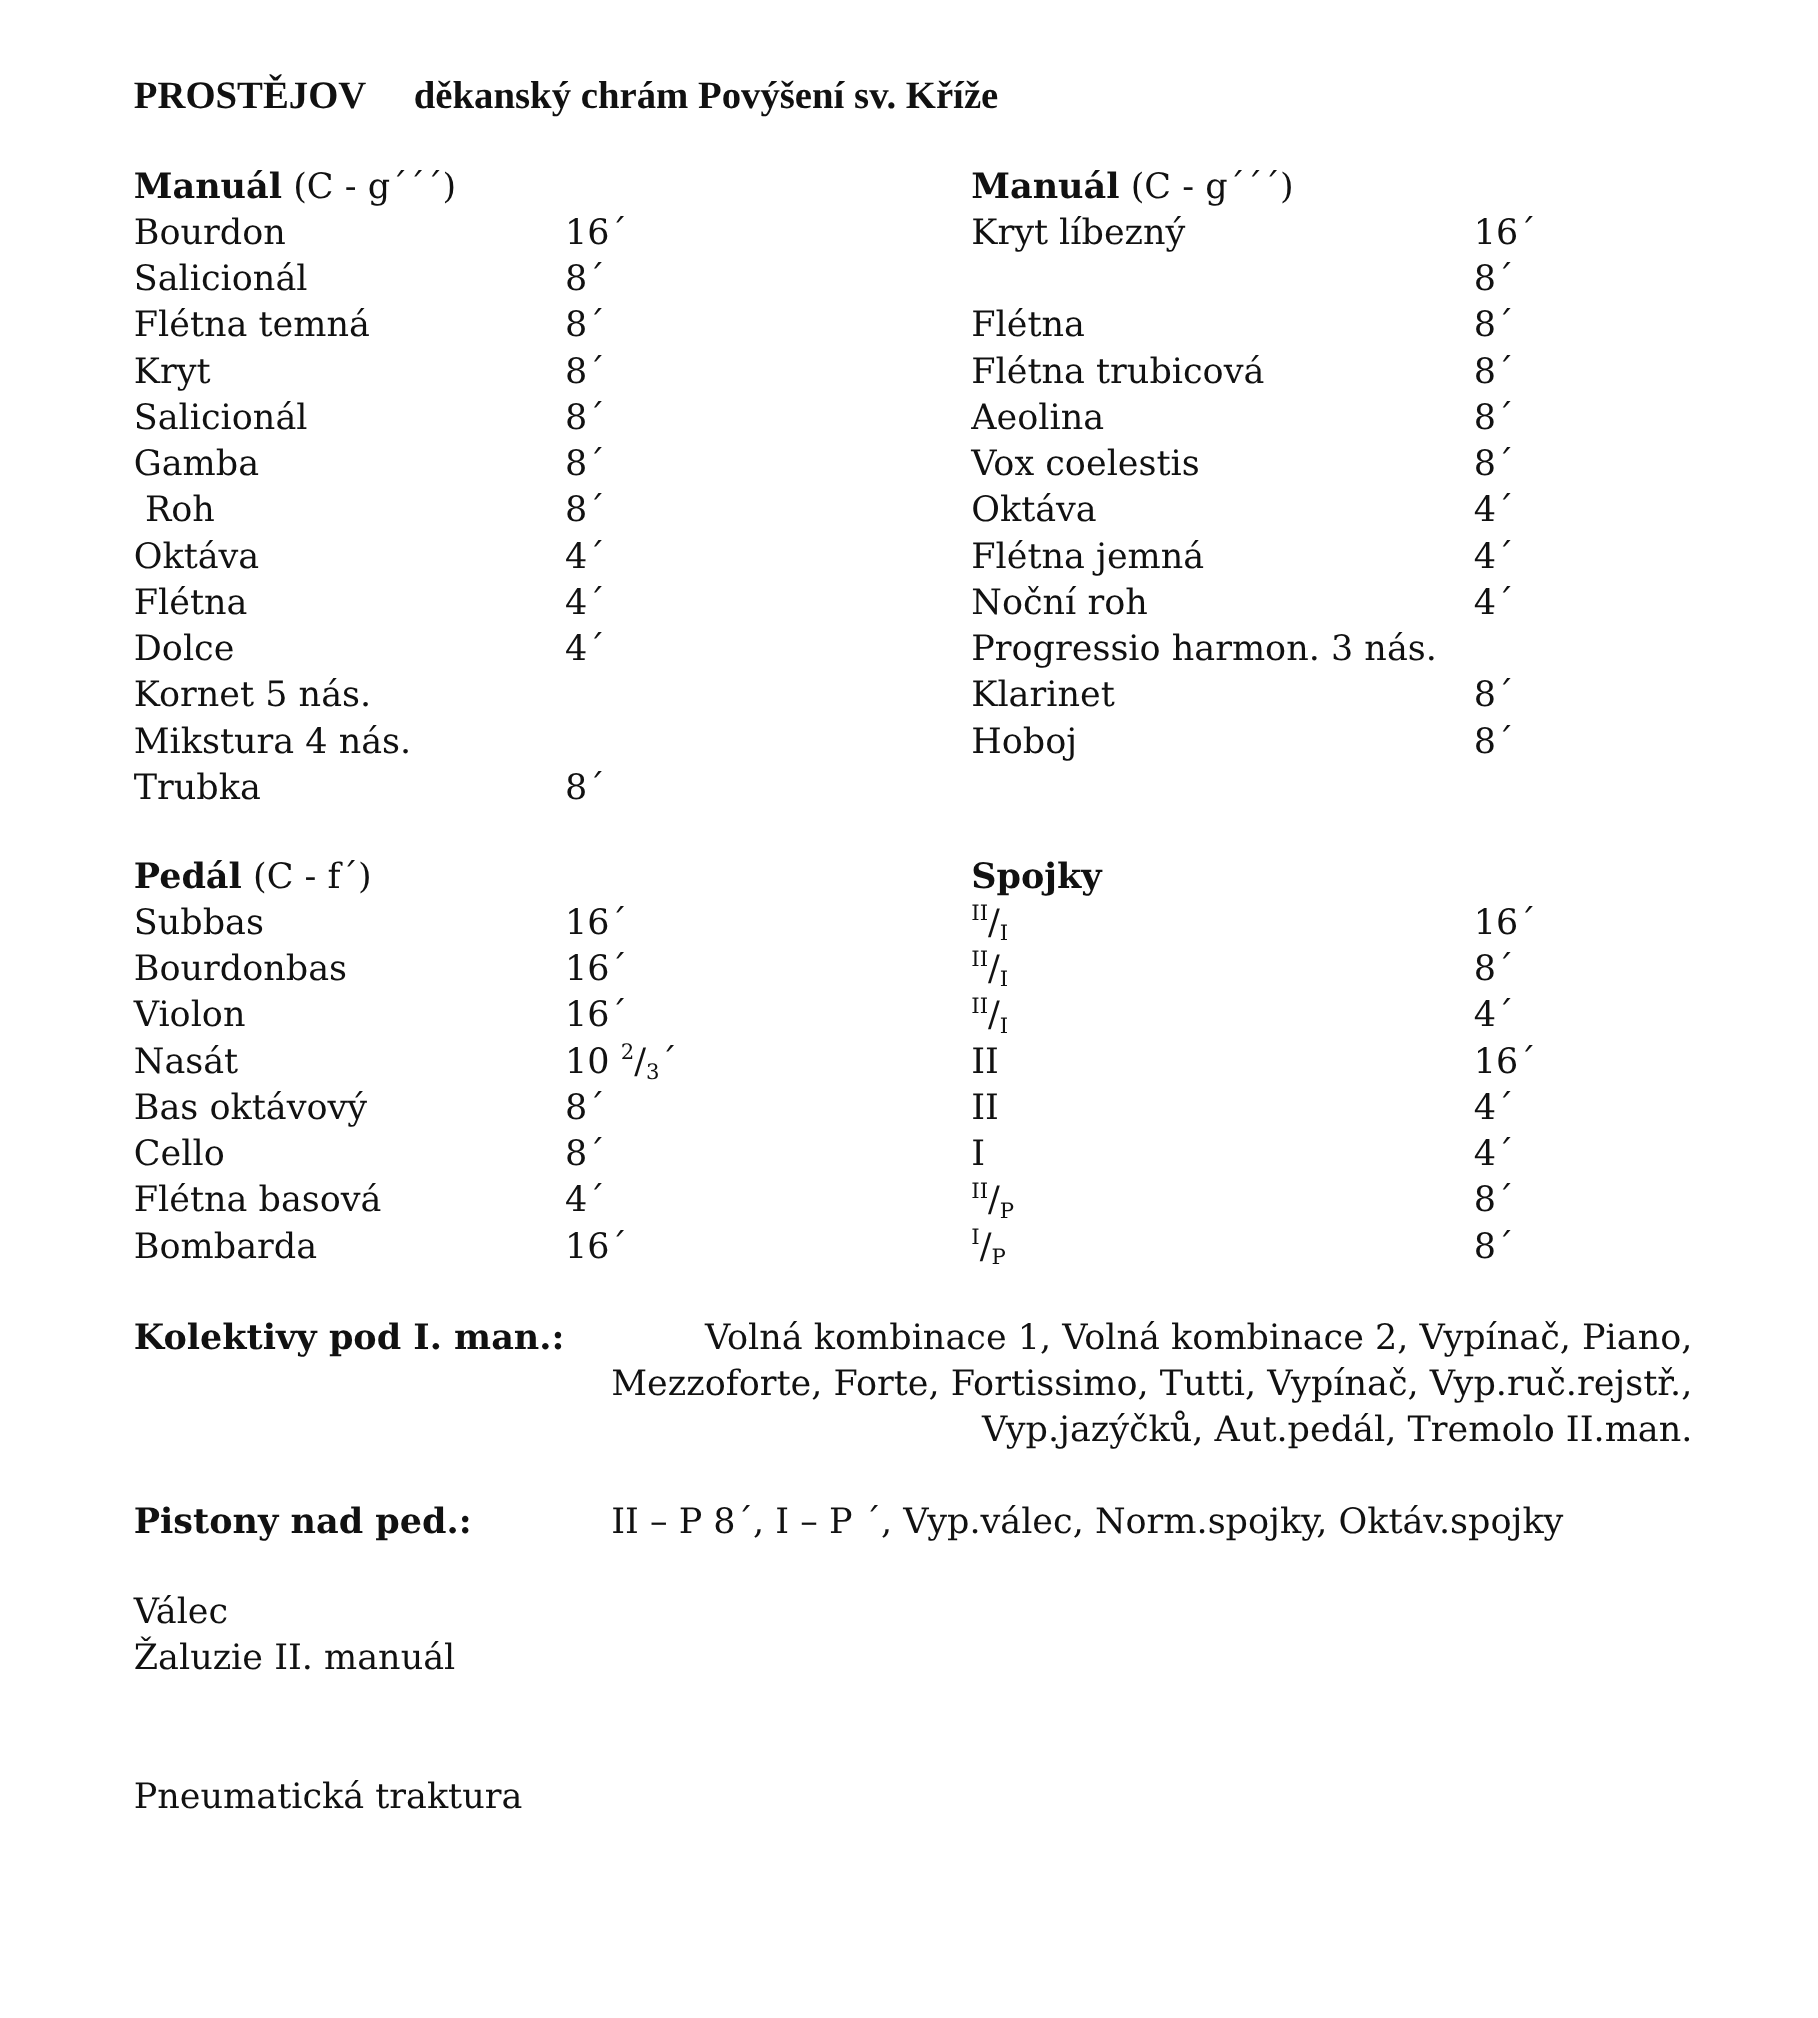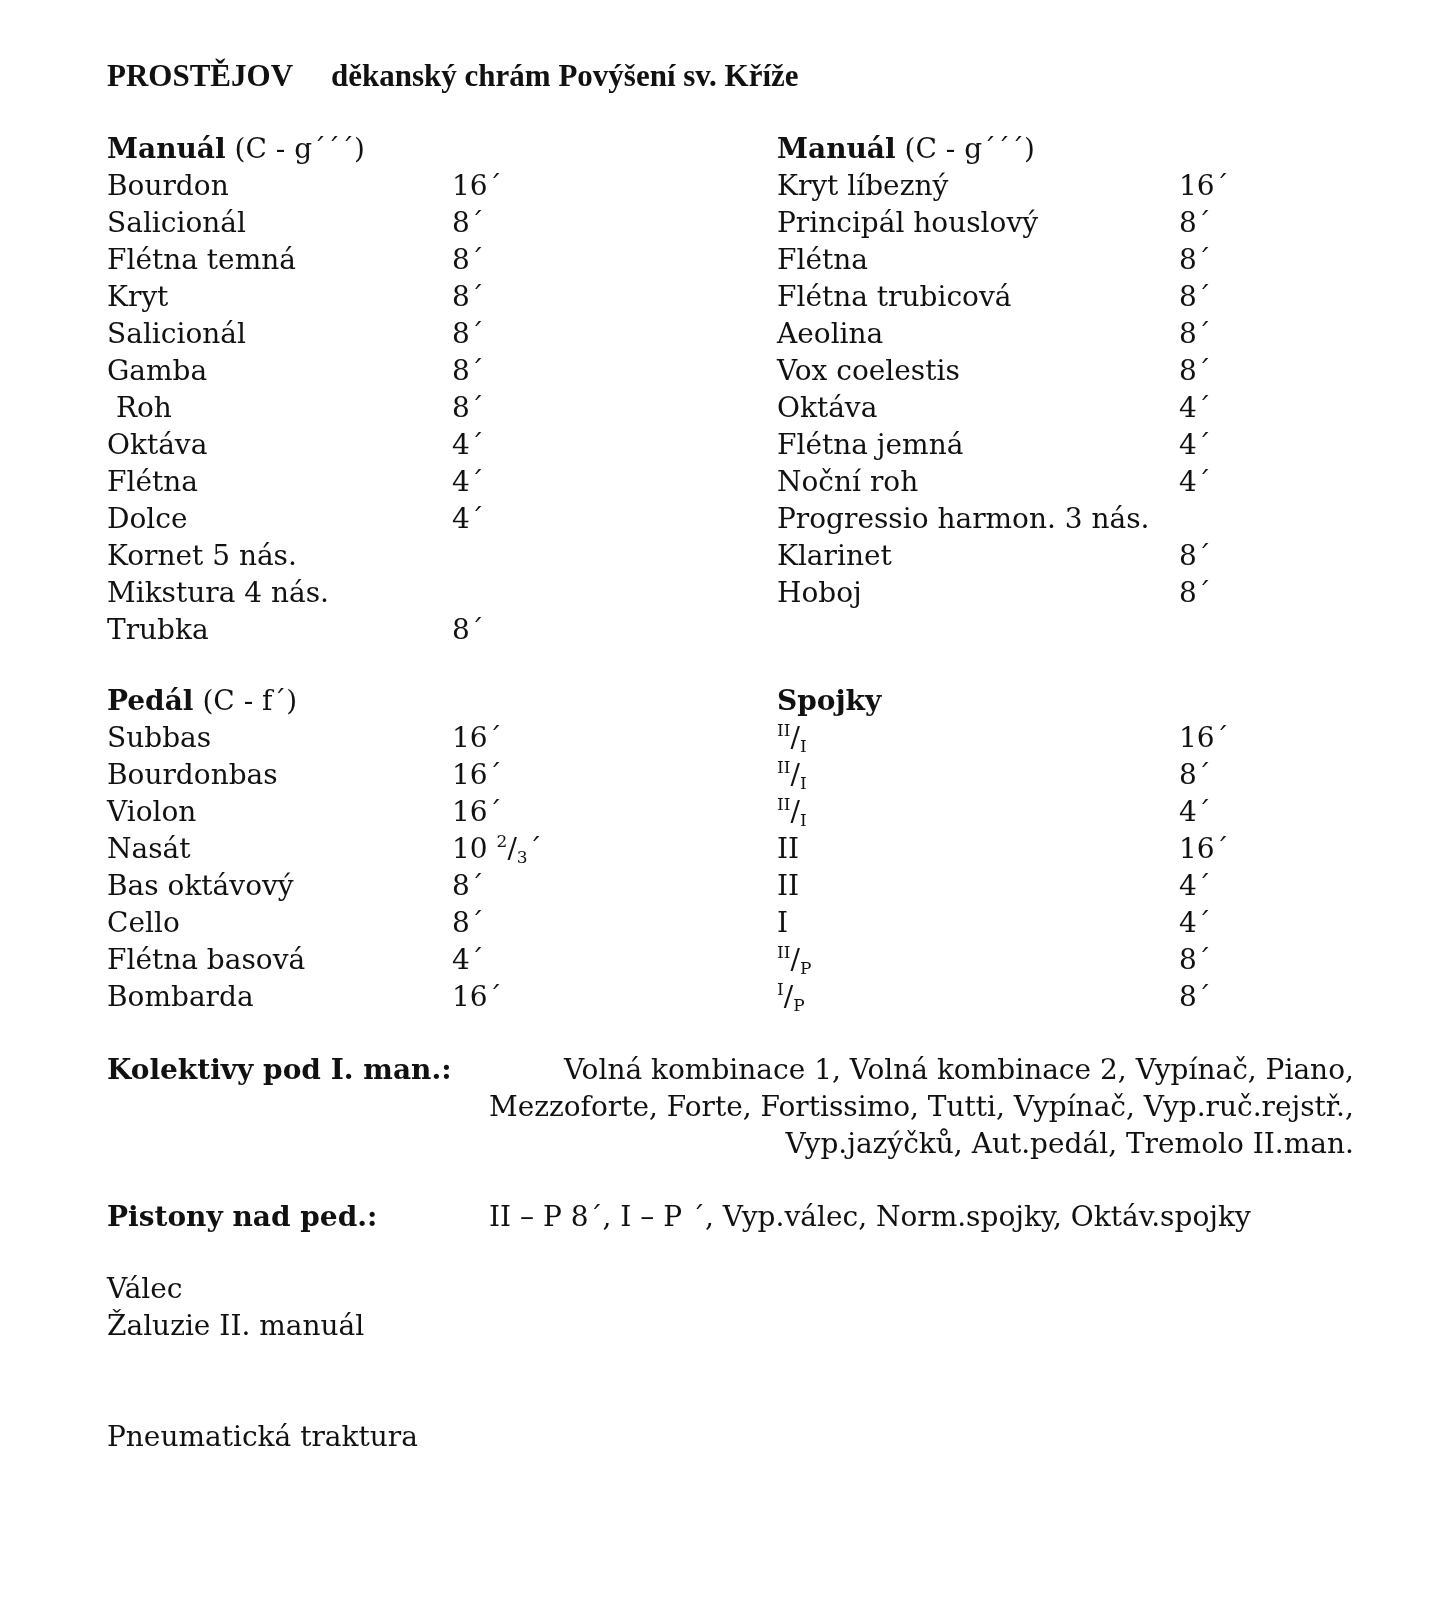--- a/index.html
+++ b/index.html
@@ -114,7 +114,6 @@
         <span class="foot">16´</span>
       </div>
       <div class="row">
-        <span class="name" style="white-space: pre;">Principál houslový</span>
         <span class="foot">8´</span>
       </div>
       <div class="row">

